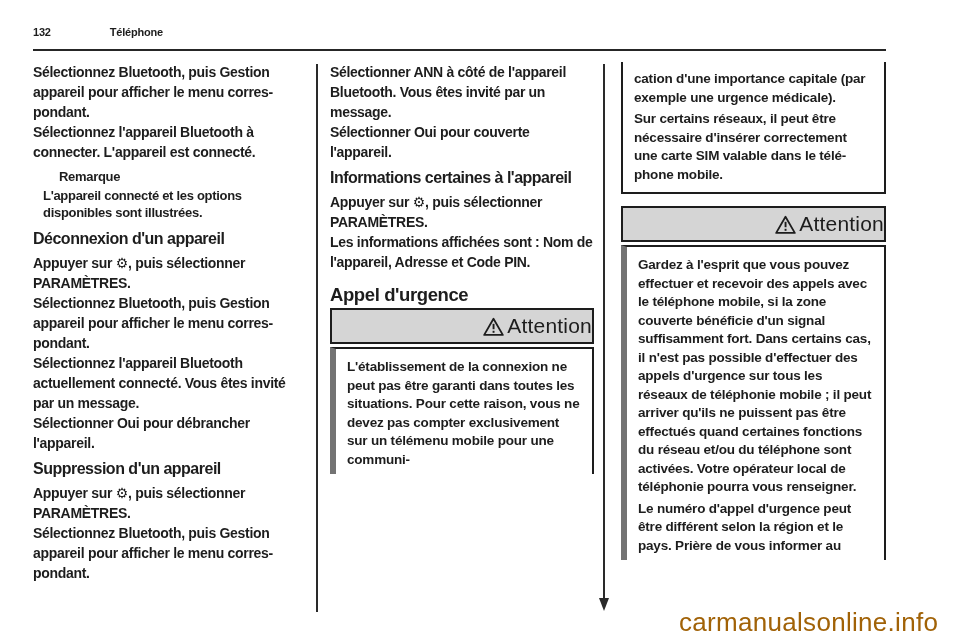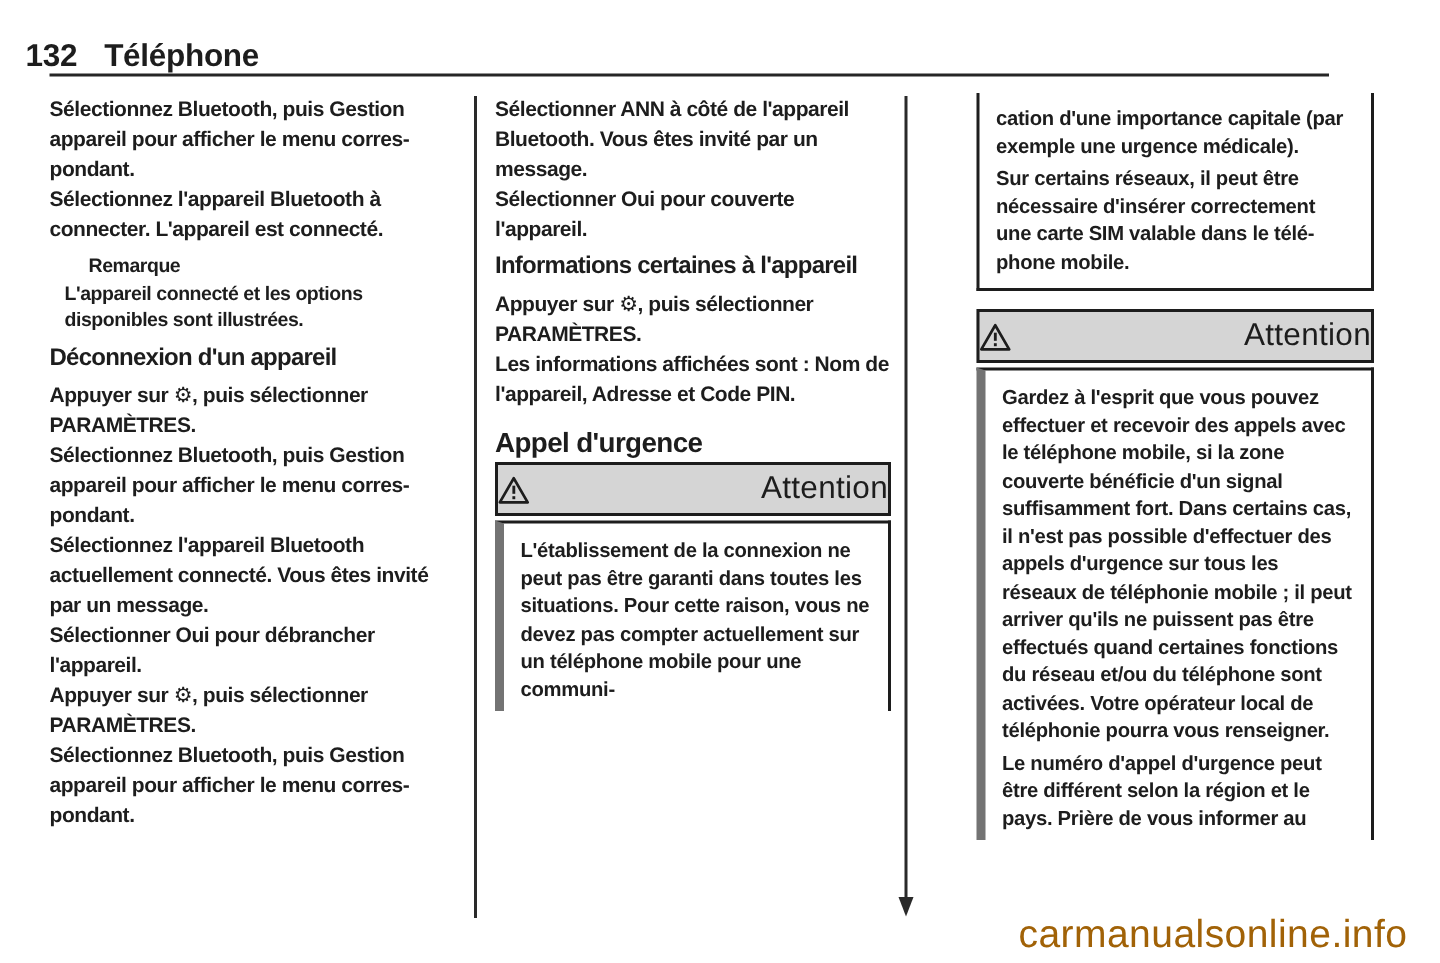--- a/index.html
+++ b/index.html
@@ -10,8 +10,8 @@
   }
   .scan{position:absolute;inset:0;filter:blur(0.4px);}
   
-  .pagehead{position:absolute;left:17px;top:26px;display:flex;gap:18px;
-    font-size:21px;font-weight:700;letter-spacing:-0.2px;}
+  .pagehead{position:absolute;left:33px;top:26px;display:flex;gap:59px;
+    font-size:11px;font-weight:700;letter-spacing:-0.2px;}
   .rule{position:absolute;left:33px;top:49px;width:853px;height:2px;background:#262626;}
   
   .col{position:absolute;top:62px;font-size:14px;line-height:20px;font-weight:700;

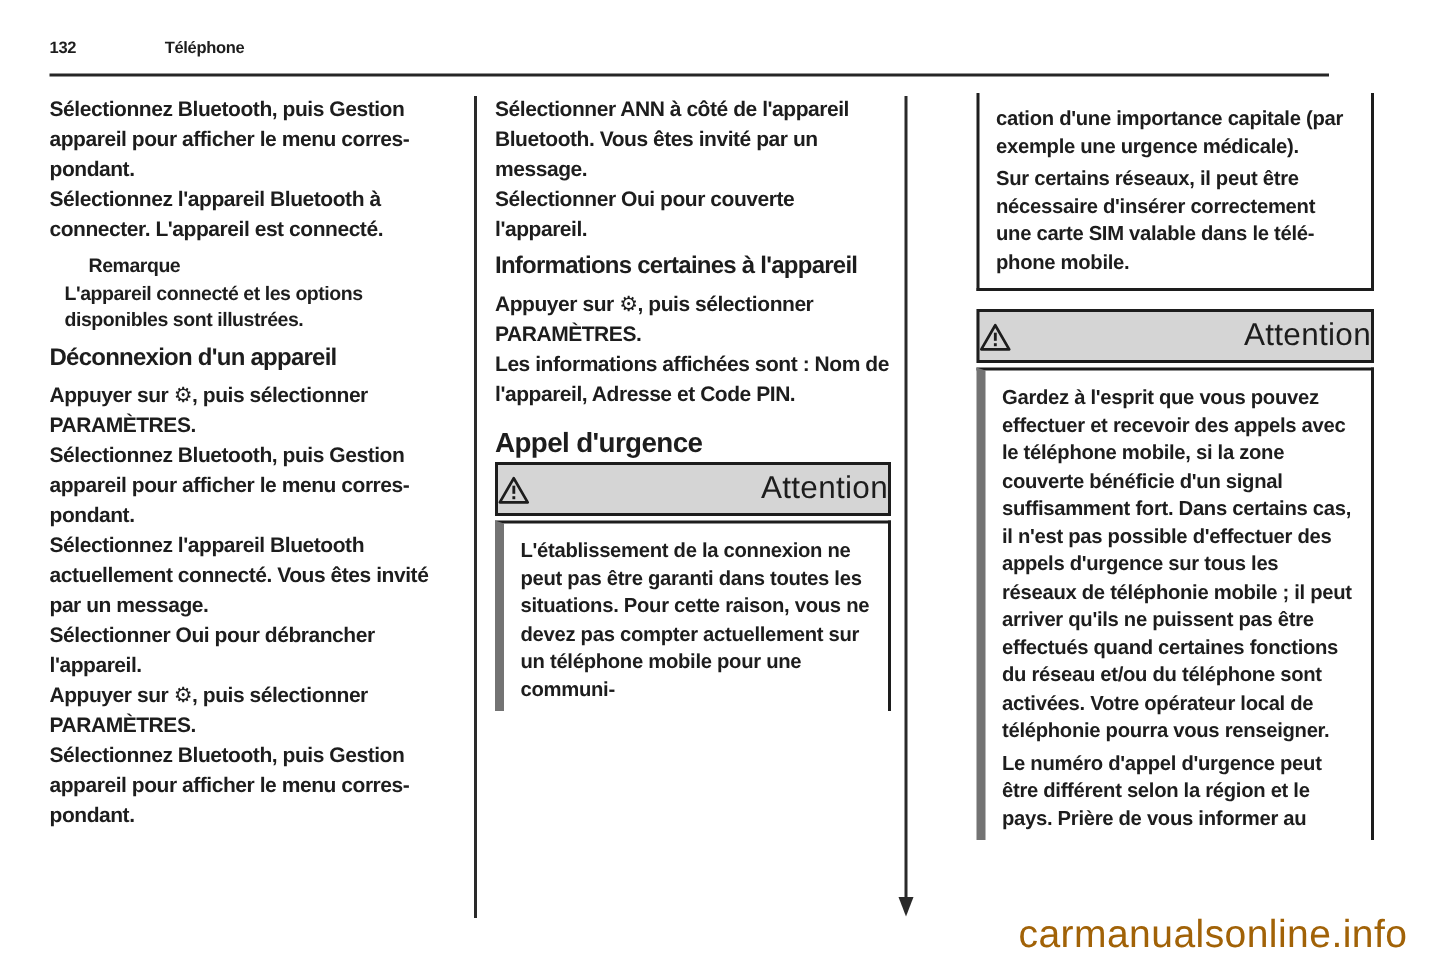--- a/index.html
+++ b/index.html
@@ -18,7 +18,7 @@
     letter-spacing:-0.3px;text-align:left;}
   .col1{left:33px;width:270px;}
   .col2{left:330px;width:264px;}
-  .col3{left:651px;width:265px;}
+  .col3{left:621px;width:265px;}
   .p{margin:0;hyphens:manual;}
   .h2{font-size:16px;line-height:17px;margin:7px 0 6px;font-weight:700;
     letter-spacing:-0.5px;white-space:nowrap;}

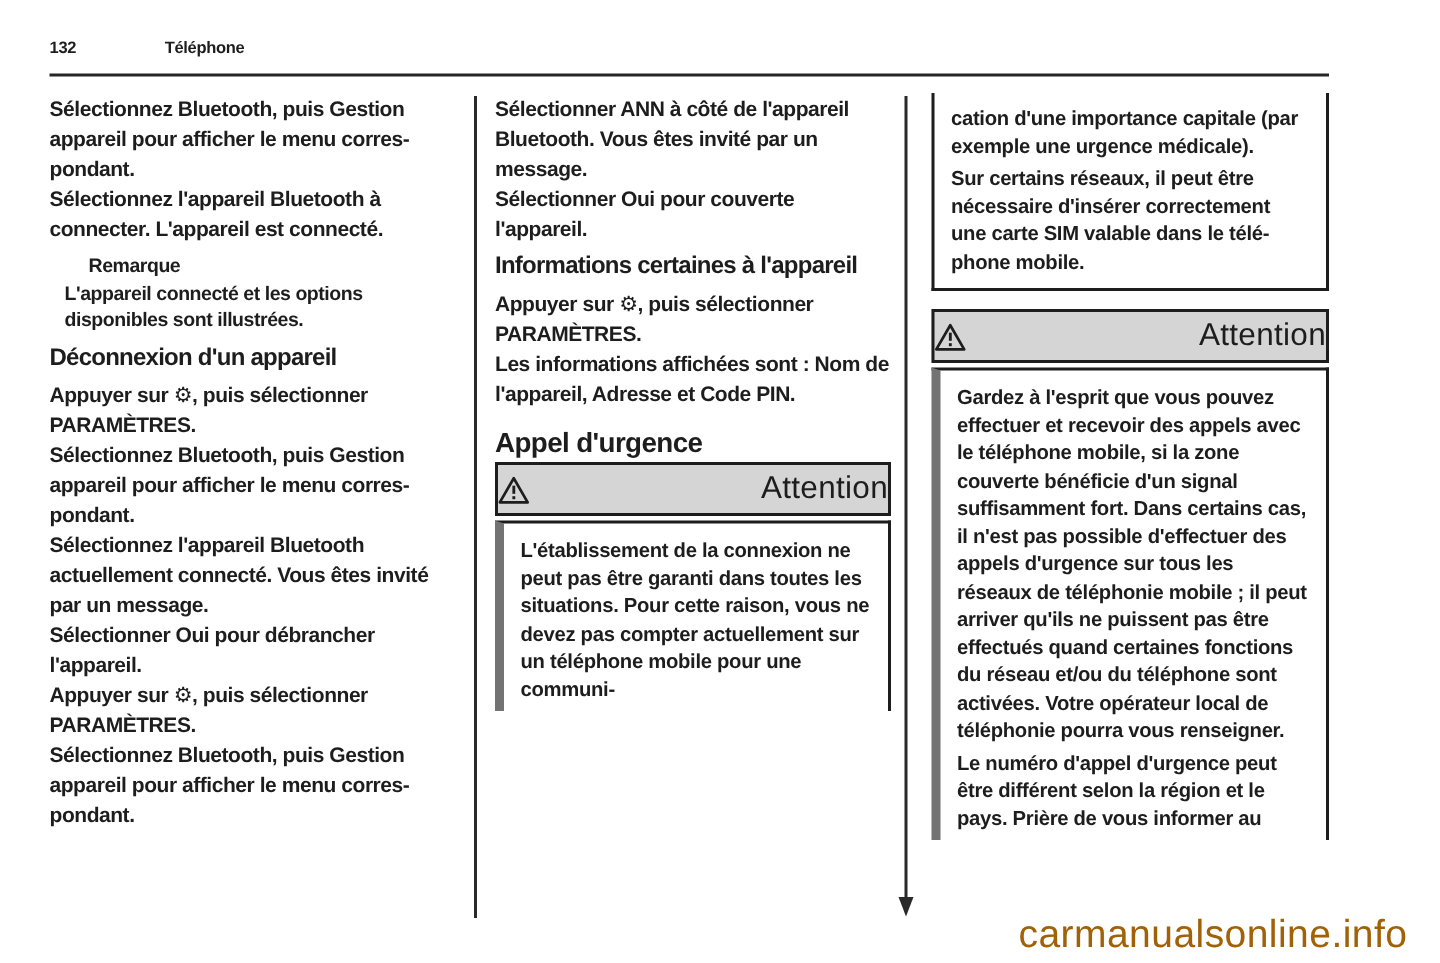--- a/index.html
+++ b/index.html
@@ -29,7 +29,7 @@
   
   .warnbox{margin-top:3px;}
   .warn-head{border:2px solid #1d1d1d;background:#d5d5d5;height:32px;
-    display:flex;align-items:center;justify-content:space-between;
+    display:flex;align-items:center;justify-content:flex-end;
     font-size:21px;font-weight:400;letter-spacing:0.2px;margin-bottom:3px;}
   .warn-head svg{margin-right:3px;}
   .warn-body{border-left:6px solid #737373;border-right:2px solid #1d1d1d;

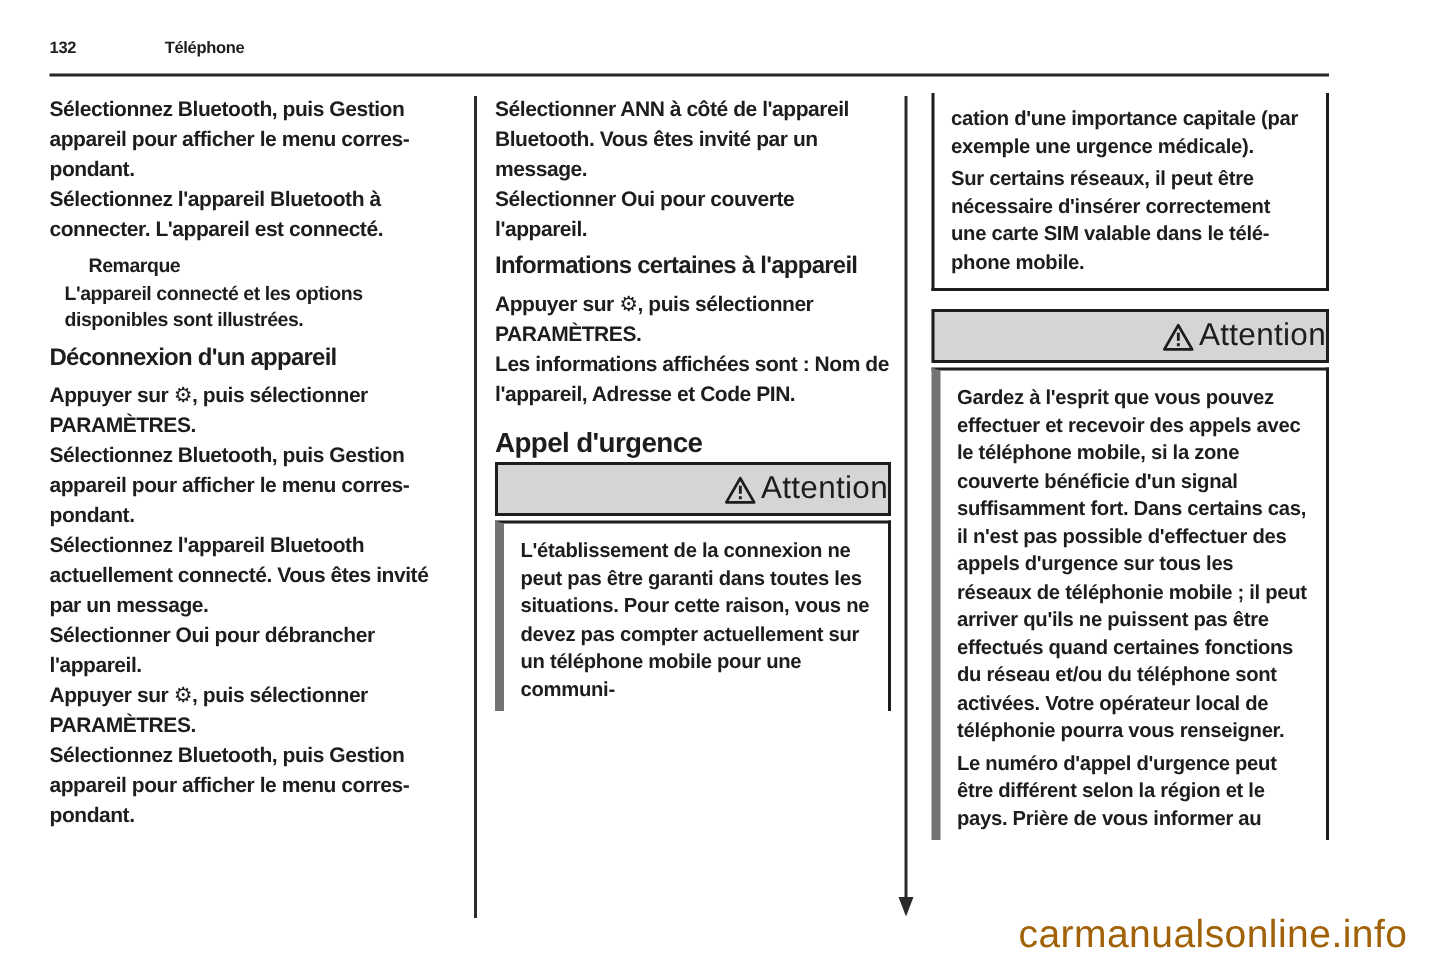--- a/index.html
+++ b/index.html
@@ -97,7 +97,7 @@
         <span>Attention</span>
       </div>
       <div class="warn-body">
-        <p class="p">L'établissement de la connexion ne peut pas être garanti dans toutes les situations. Pour cette raison, vous ne devez pas comp­ter actuellement sur un télé­phone mobile pour une communi-</p>
+        <p class="p">L'établissement de la connexion ne peut pas être garanti dans toutes les situations. Pour cette raison, vous ne devez pas comp­ter exclusivement sur un télé­menu mobile pour une communi-</p>
       </div>
     </div>
   </section>

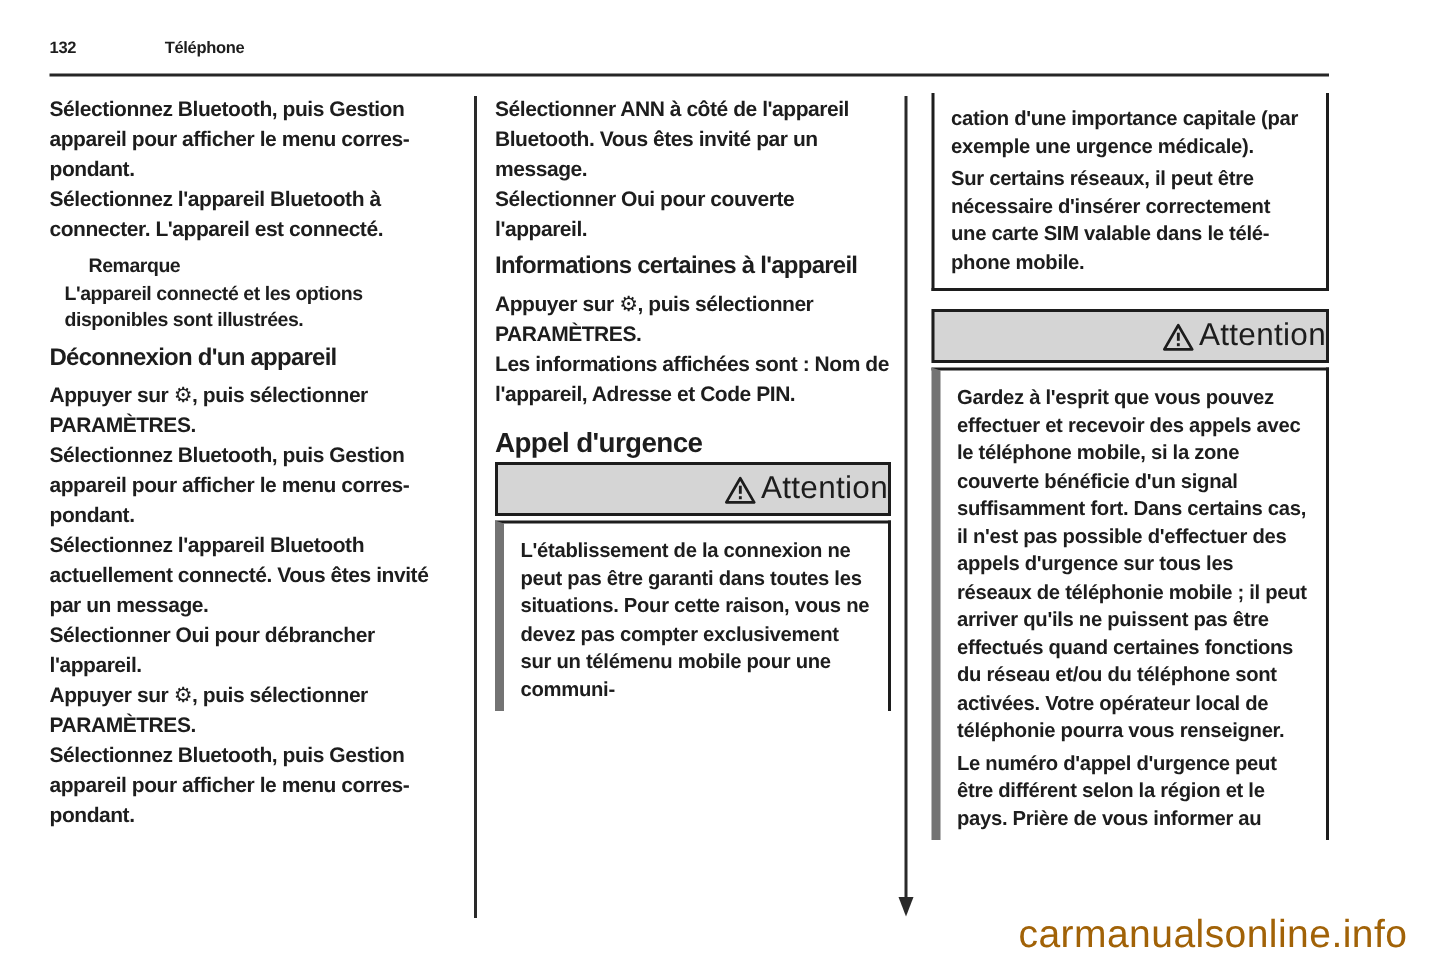--- a/index.html
+++ b/index.html
@@ -74,6 +74,7 @@
     <p class="p">Sélectionnez Bluetooth, puis Gestion appareil pour afficher le menu corres­pondant.</p>
     <p class="p">Sélectionnez l'appareil Bluetooth actuellement connecté. Vous êtes invité par un message.</p>
     <p class="p">Sélectionner Oui pour débrancher l'appareil.</p>
+    <h2 class="h2">Suppression d'un appareil</h2>
     <p class="p">Appuyer sur ⚙, puis sélectionner PARAMÈTRES.</p>
     <p class="p">Sélectionnez Bluetooth, puis Gestion appareil pour afficher le menu corres­pondant.</p>
   </section>

